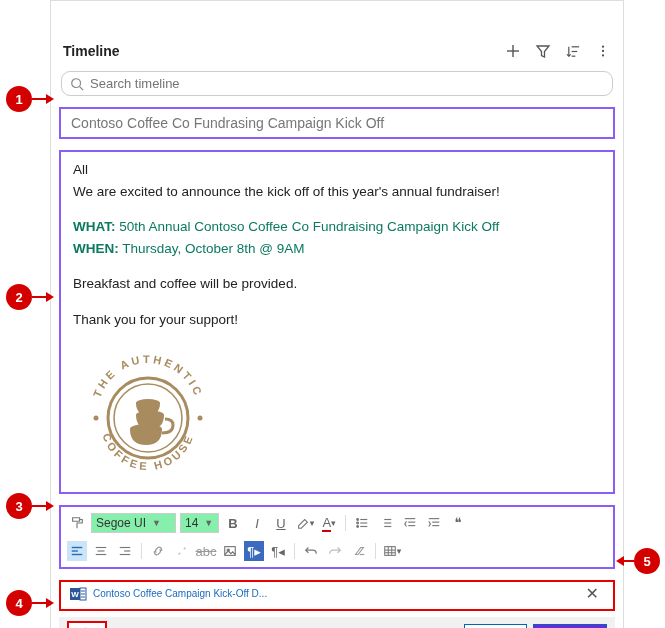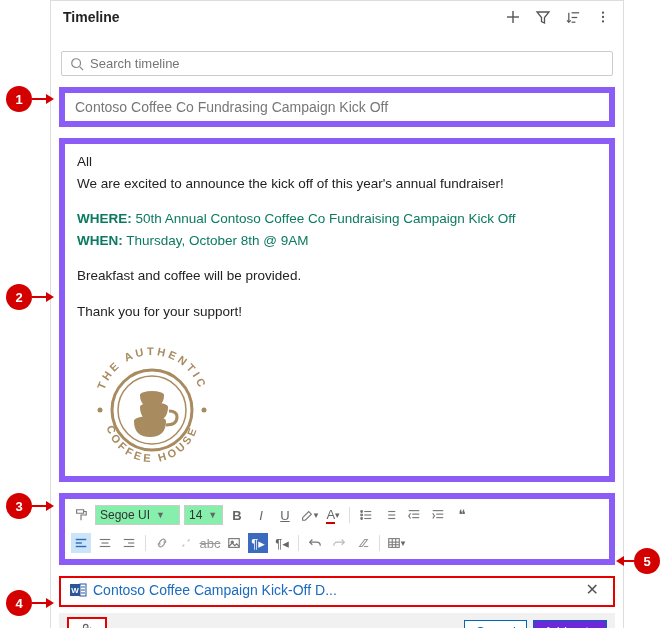--- a/index.html
+++ b/index.html
@@ -7,7 +7,7 @@
     .panel { position: absolute; left: 50px; top: 0; width: 574px; border: 1px solid #ddd; background: #fff; }
 
     
-    .hdr { display: flex; align-items: center; padding: 8px 12px 6px; }
+    .hdr { display: flex; align-items: center; padding: 8px 12px 6px; margin-top: 34px; }
     .hdr-title { font-weight: 600; font-size: 14px; color: #222; flex: 1; }
     .hdr-icons { display: flex; gap: 14px; color: #555; }
     .hdr-icons .ic { width: 16px; height: 16px; display: flex; align-items: center; justify-content: center; }

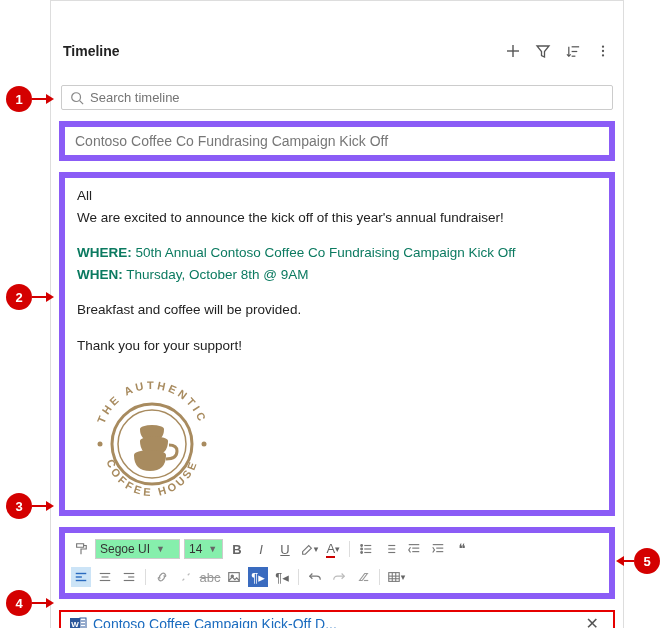--- a/index.html
+++ b/index.html
@@ -13,7 +13,7 @@
     .hdr-icons .ic { width: 16px; height: 16px; display: flex; align-items: center; justify-content: center; }
 
     
-    .search { margin: 20px 10px 8px; border: 1px solid #ccc; border-radius: 2px; display: flex; align-items: center; padding: 4px 8px; gap: 6px; }
+    .search { margin: 6px 10px 8px; border: 1px solid #ccc; border-radius: 9px; display: flex; align-items: center; padding: 4px 8px; gap: 6px; }
     .search input { border: none; outline: none; flex: 1; font-size: 13px; color: #555; background: transparent; }
     .mag { width: 14px; height: 14px; }
 

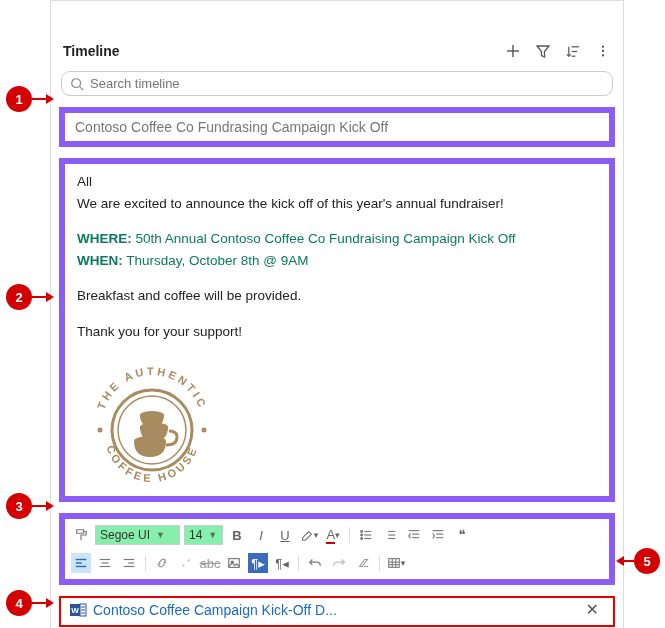--- a/index.html
+++ b/index.html
@@ -18,7 +18,7 @@
     .mag { width: 14px; height: 14px; }
 
     
-    .cbox { margin: 11px 8px; border: 6px solid #8b5cf6; }
+    .cbox { margin: 11px 8px; border: 2px solid #8b5cf6; }
 
     
     .note-title { padding: 6px 10px; font-size: 14px; color: #777; }

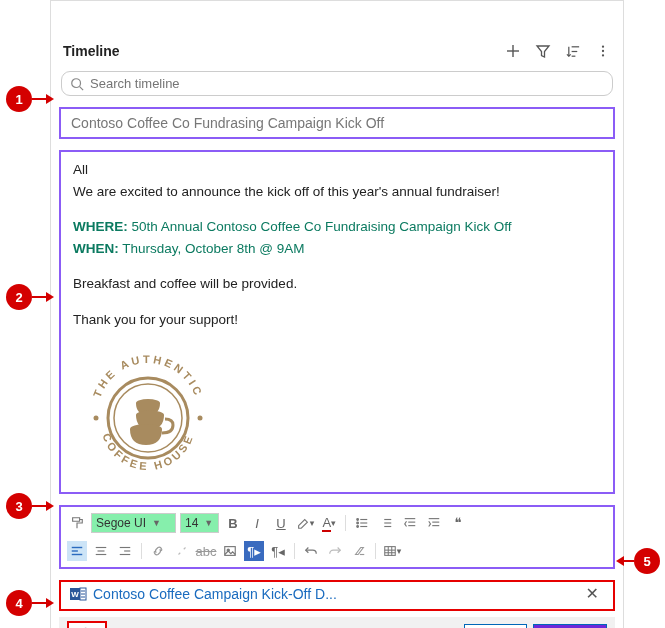--- a/index.html
+++ b/index.html
@@ -134,7 +134,7 @@
     <p>All</p>
     <p>We are excited to announce the kick off of this year's annual fundraiser!</p>
     <div class="spc"></div>
-    <p class="grn"><b>WHERE:</b> <span>50th Annual Contoso Coffee Co Fundraising Campaign Kick Off</span></p>
+    <p class="grn"><b>WHAT:</b> <span>50th Annual Contoso Coffee Co Fundraising Campaign Kick Off</span></p>
     <p class="grn"><b>WHEN:</b> <span>Thursday, October 8th @ 9AM</span></p>
     <div class="spc"></div>
     <p>Breakfast and coffee will be provided.</p>

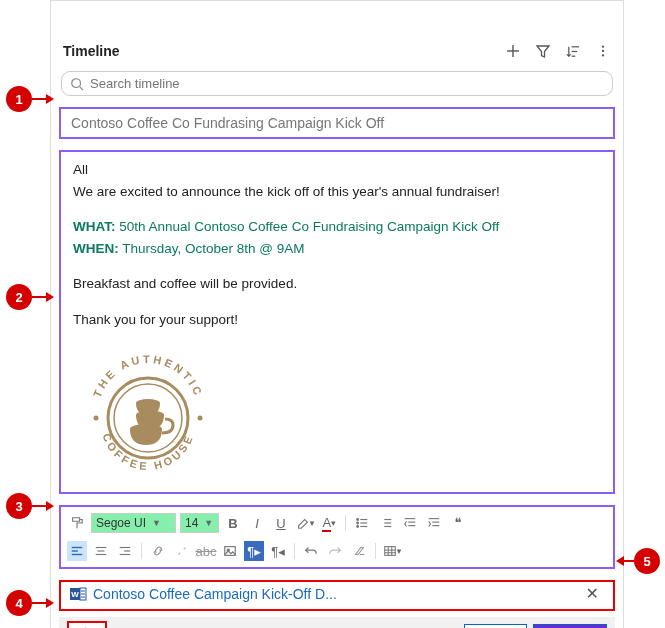--- a/index.html
+++ b/index.html
@@ -45,7 +45,7 @@
     
     .att-row { display: flex; align-items: center; padding: 2px 8px 6px; margin: 0 8px; border: 2px solid #e60000; }
     .att-ic { width: 18px; height: 18px; margin-right: 6px; display:flex; align-items:center; justify-content:center; }
-    .att-name { color: #1a6bbf; font-size: 14px; flex: 1; }
+    .att-name { color: #1a6bbf; font-size: 10px; flex: 1; }
     .att-x { color: #555; font-size: 16px; padding: 0 6px; }
 
     

